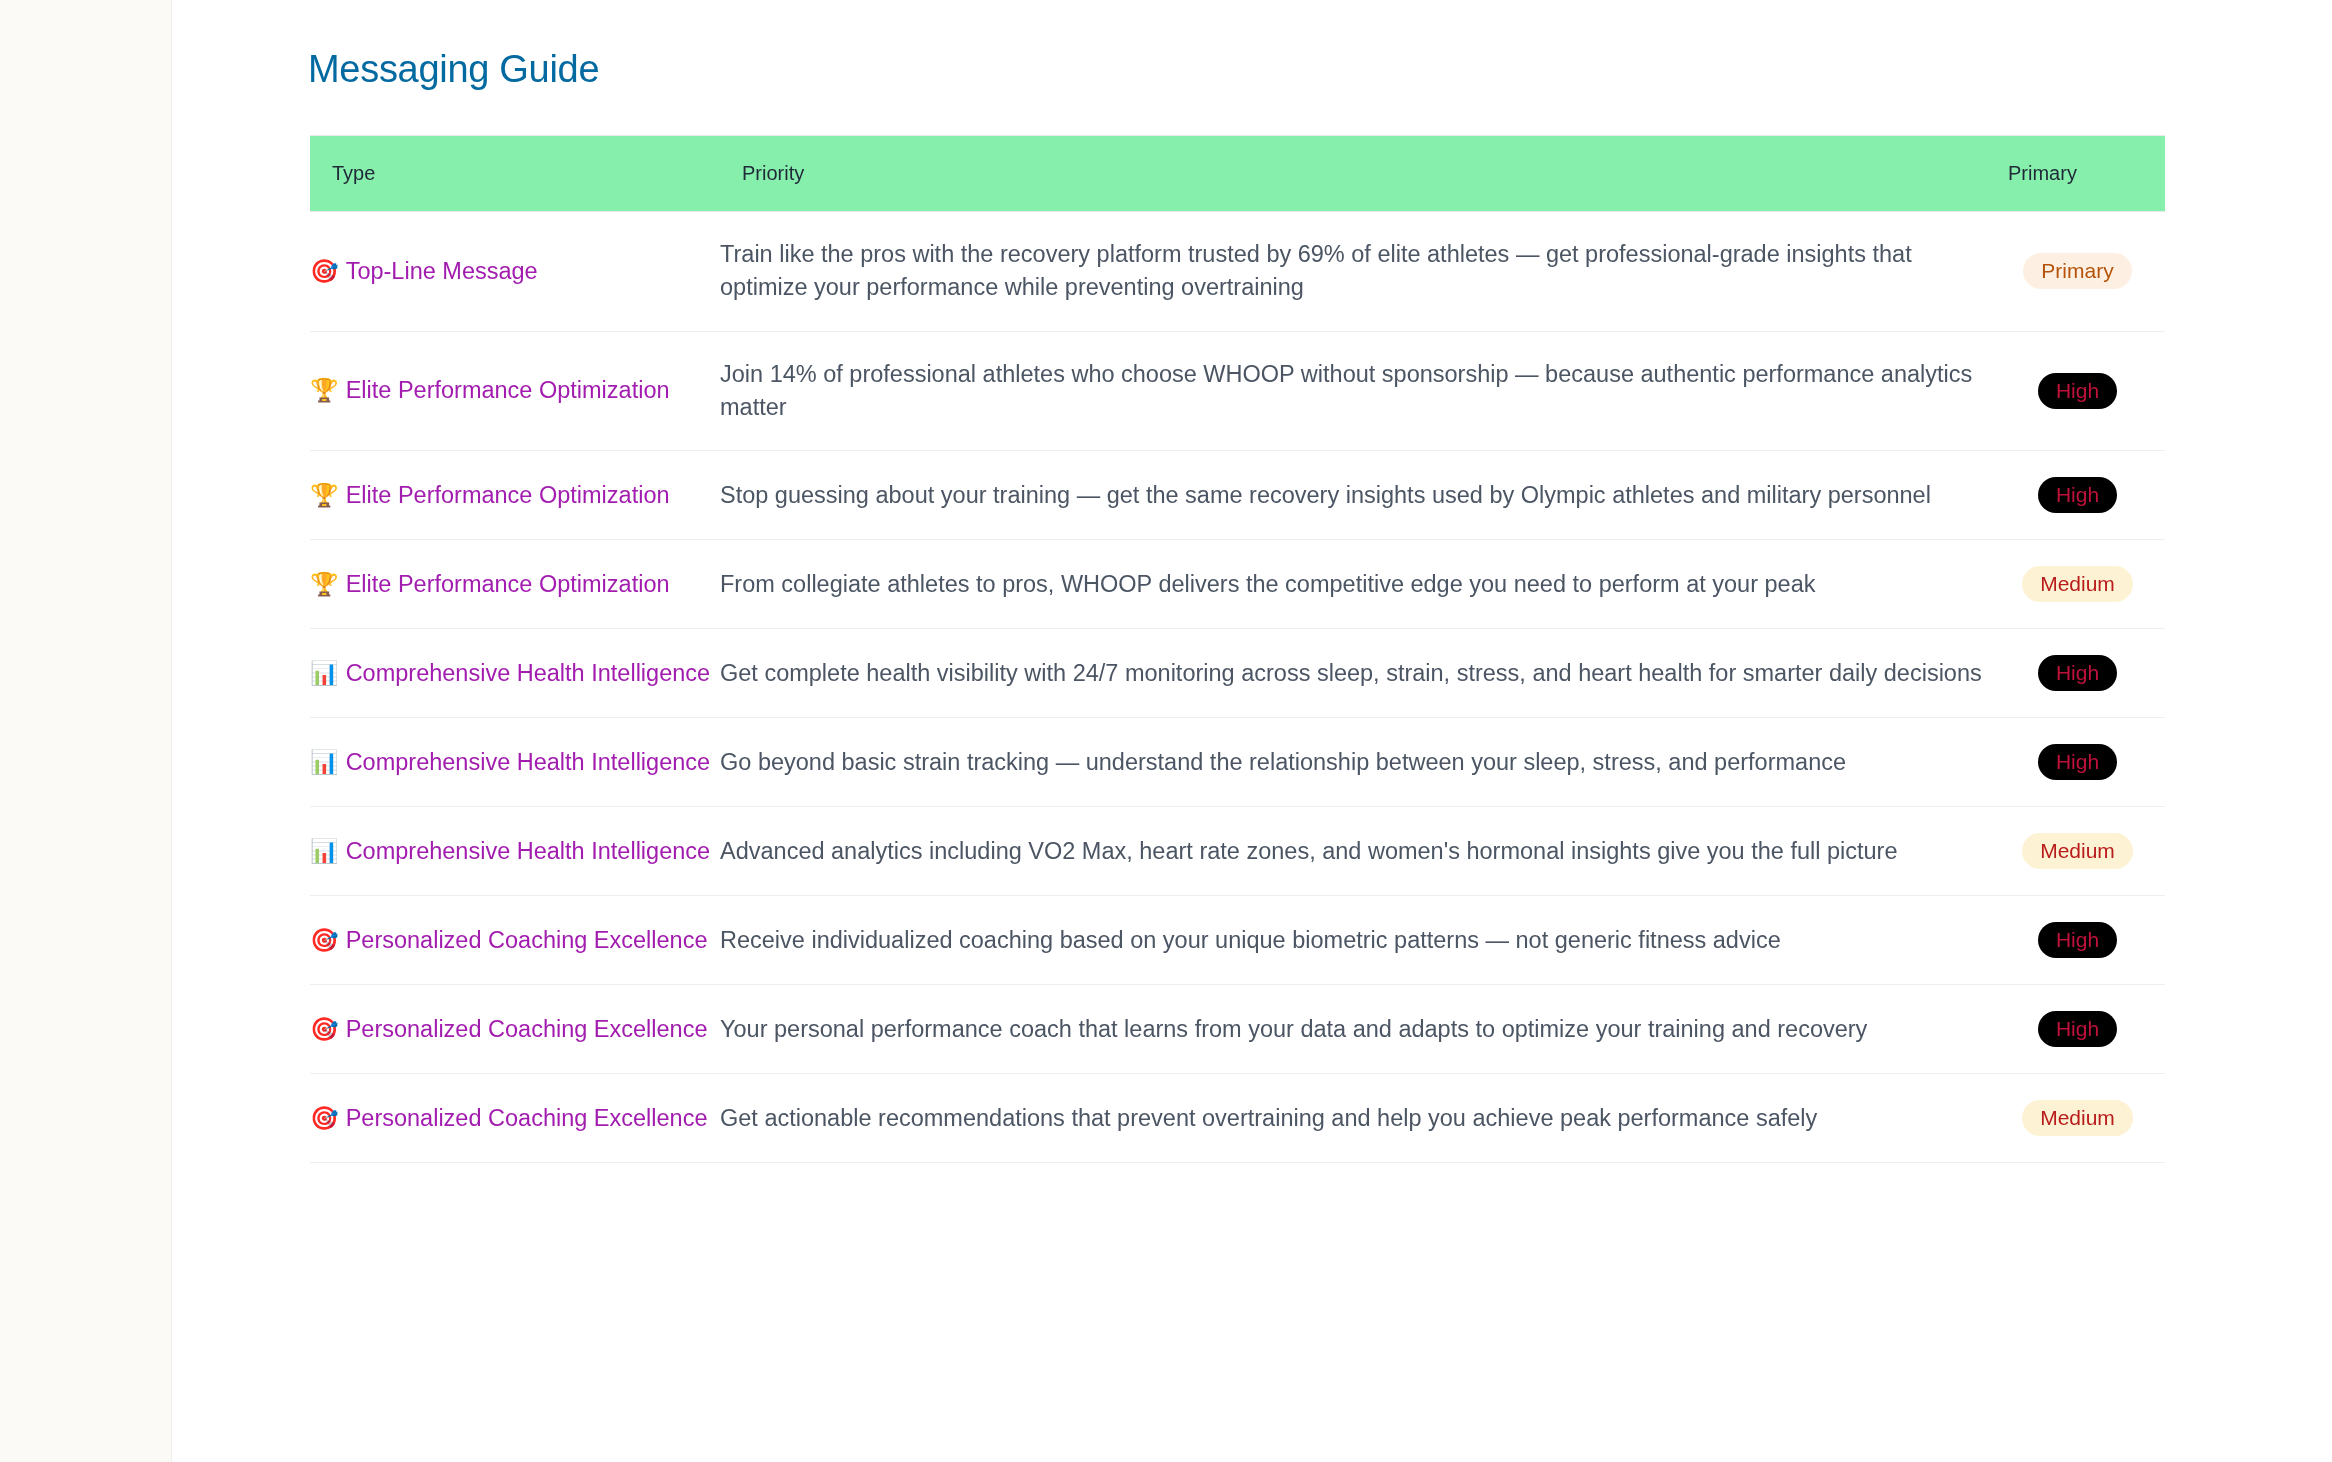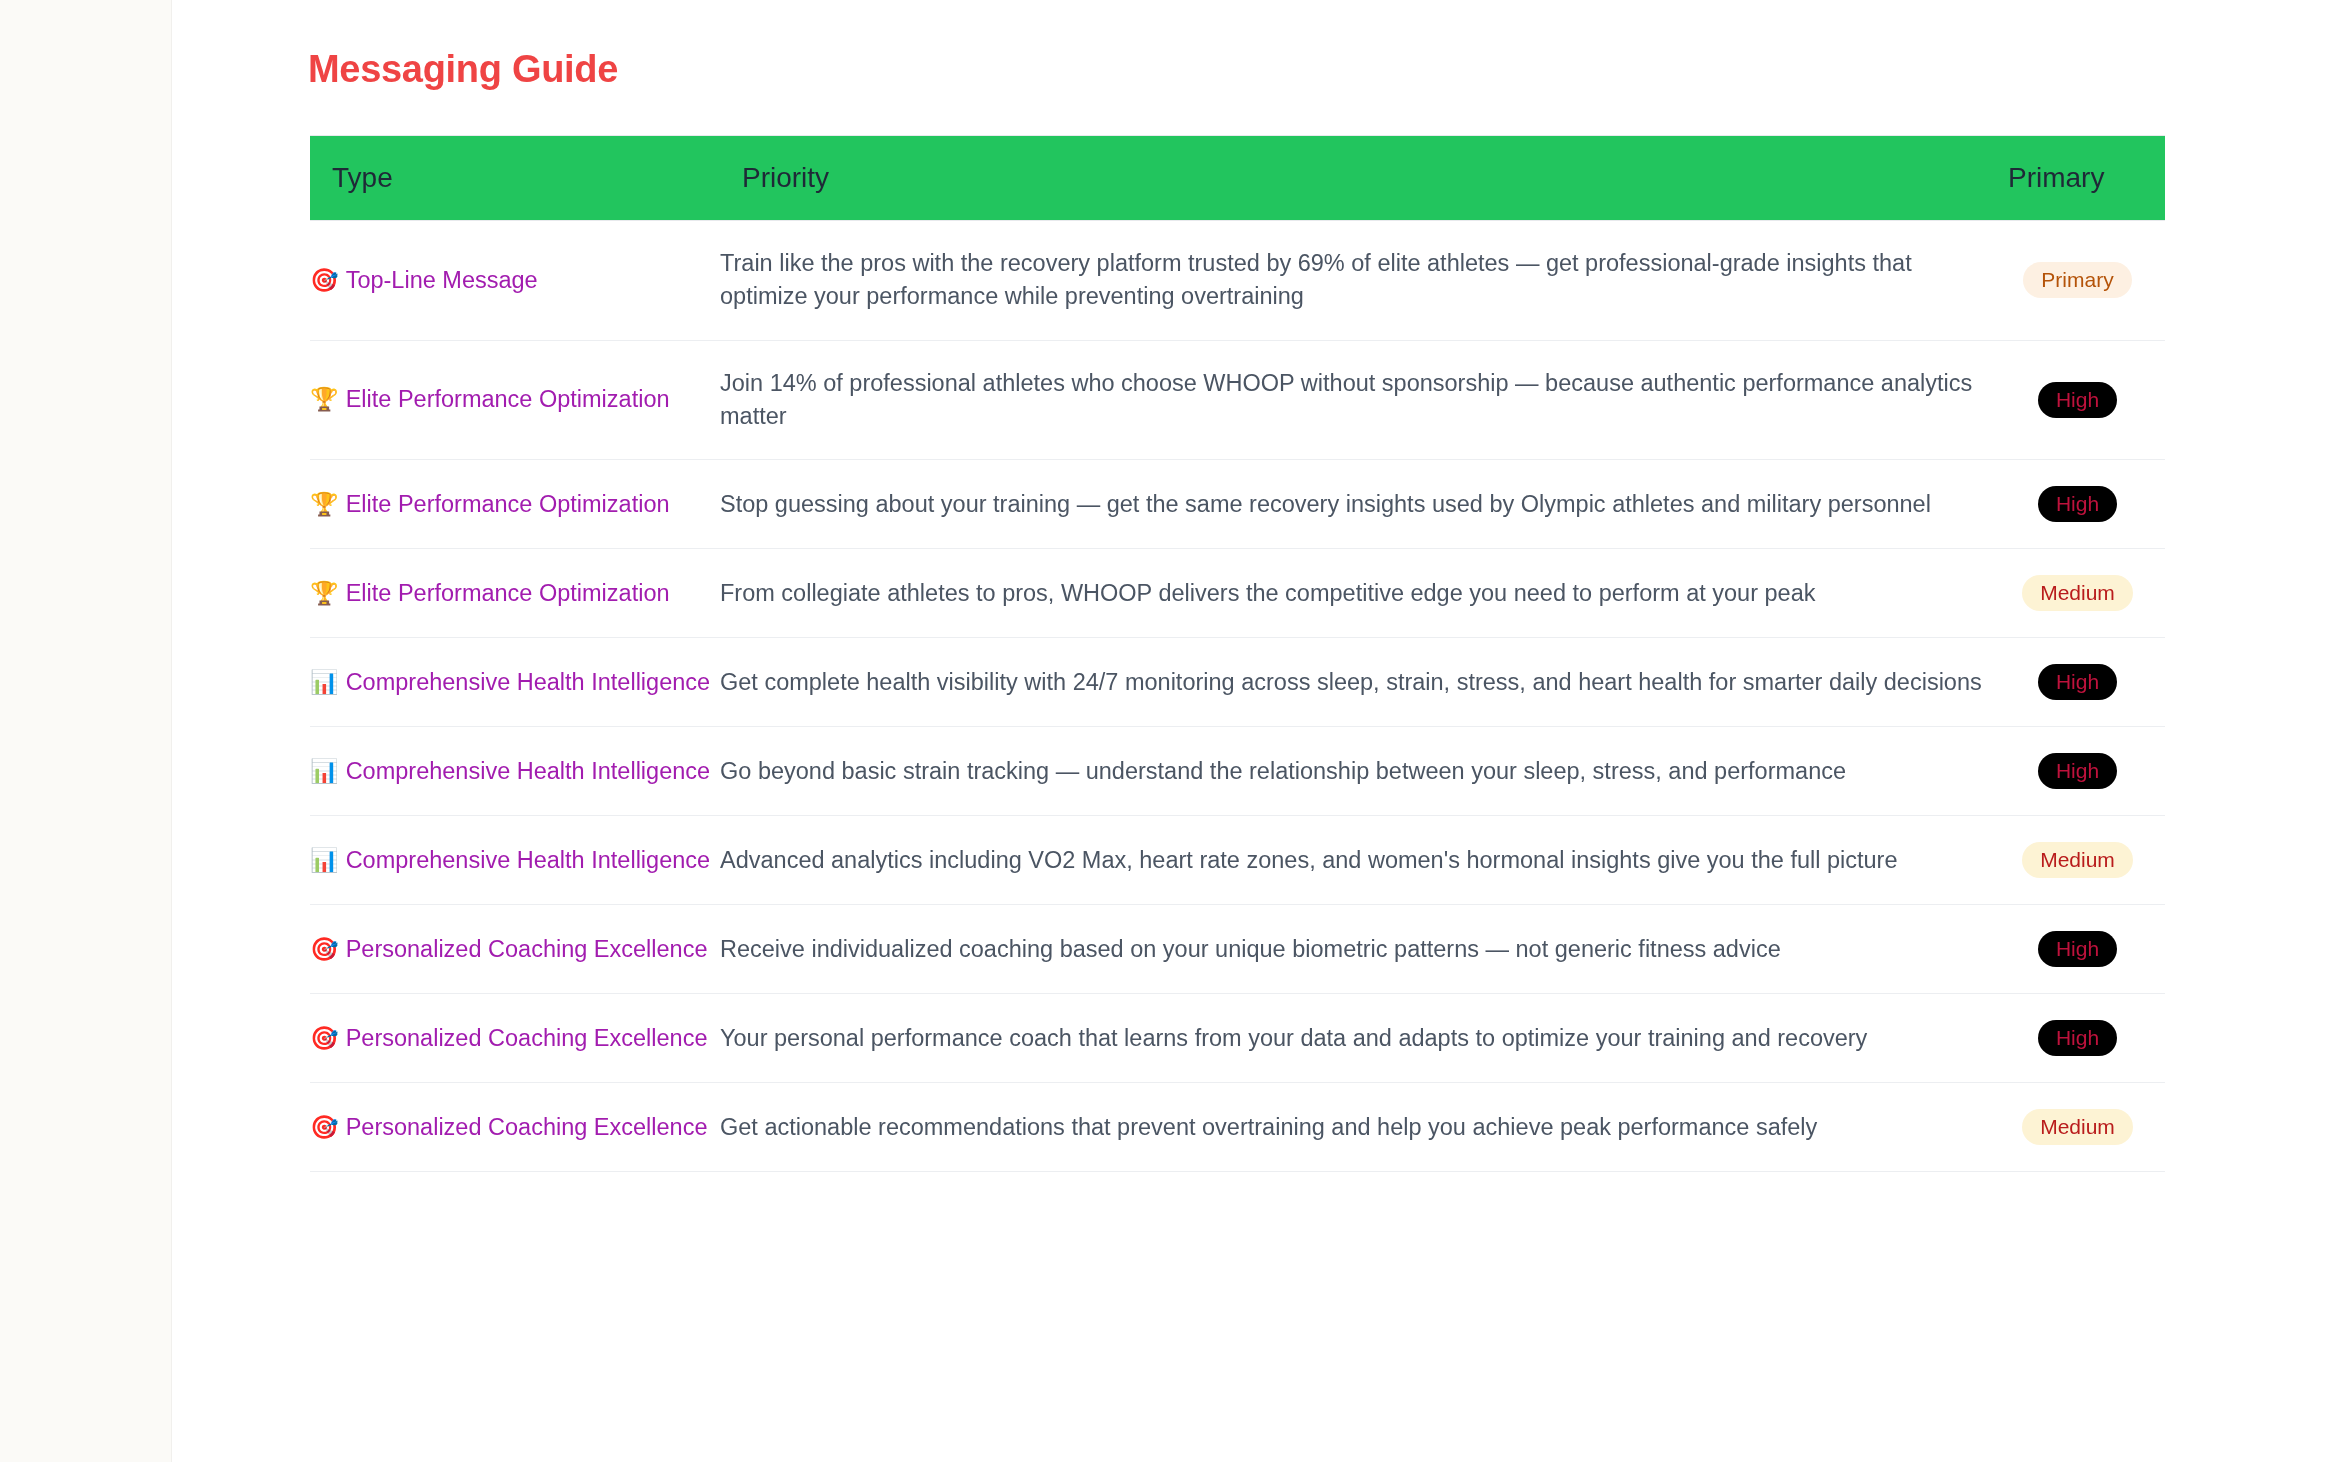--- a/index.html
+++ b/index.html
@@ -28,8 +28,8 @@
   }
   .page-title {
     font-size: 38px;
-    font-weight: bold;
-    color: #ef4444;
+    font-weight: normal;
+    color: #0369a1;
     letter-spacing: -0.3px;
     margin: 48px 0 0 76px;
   }

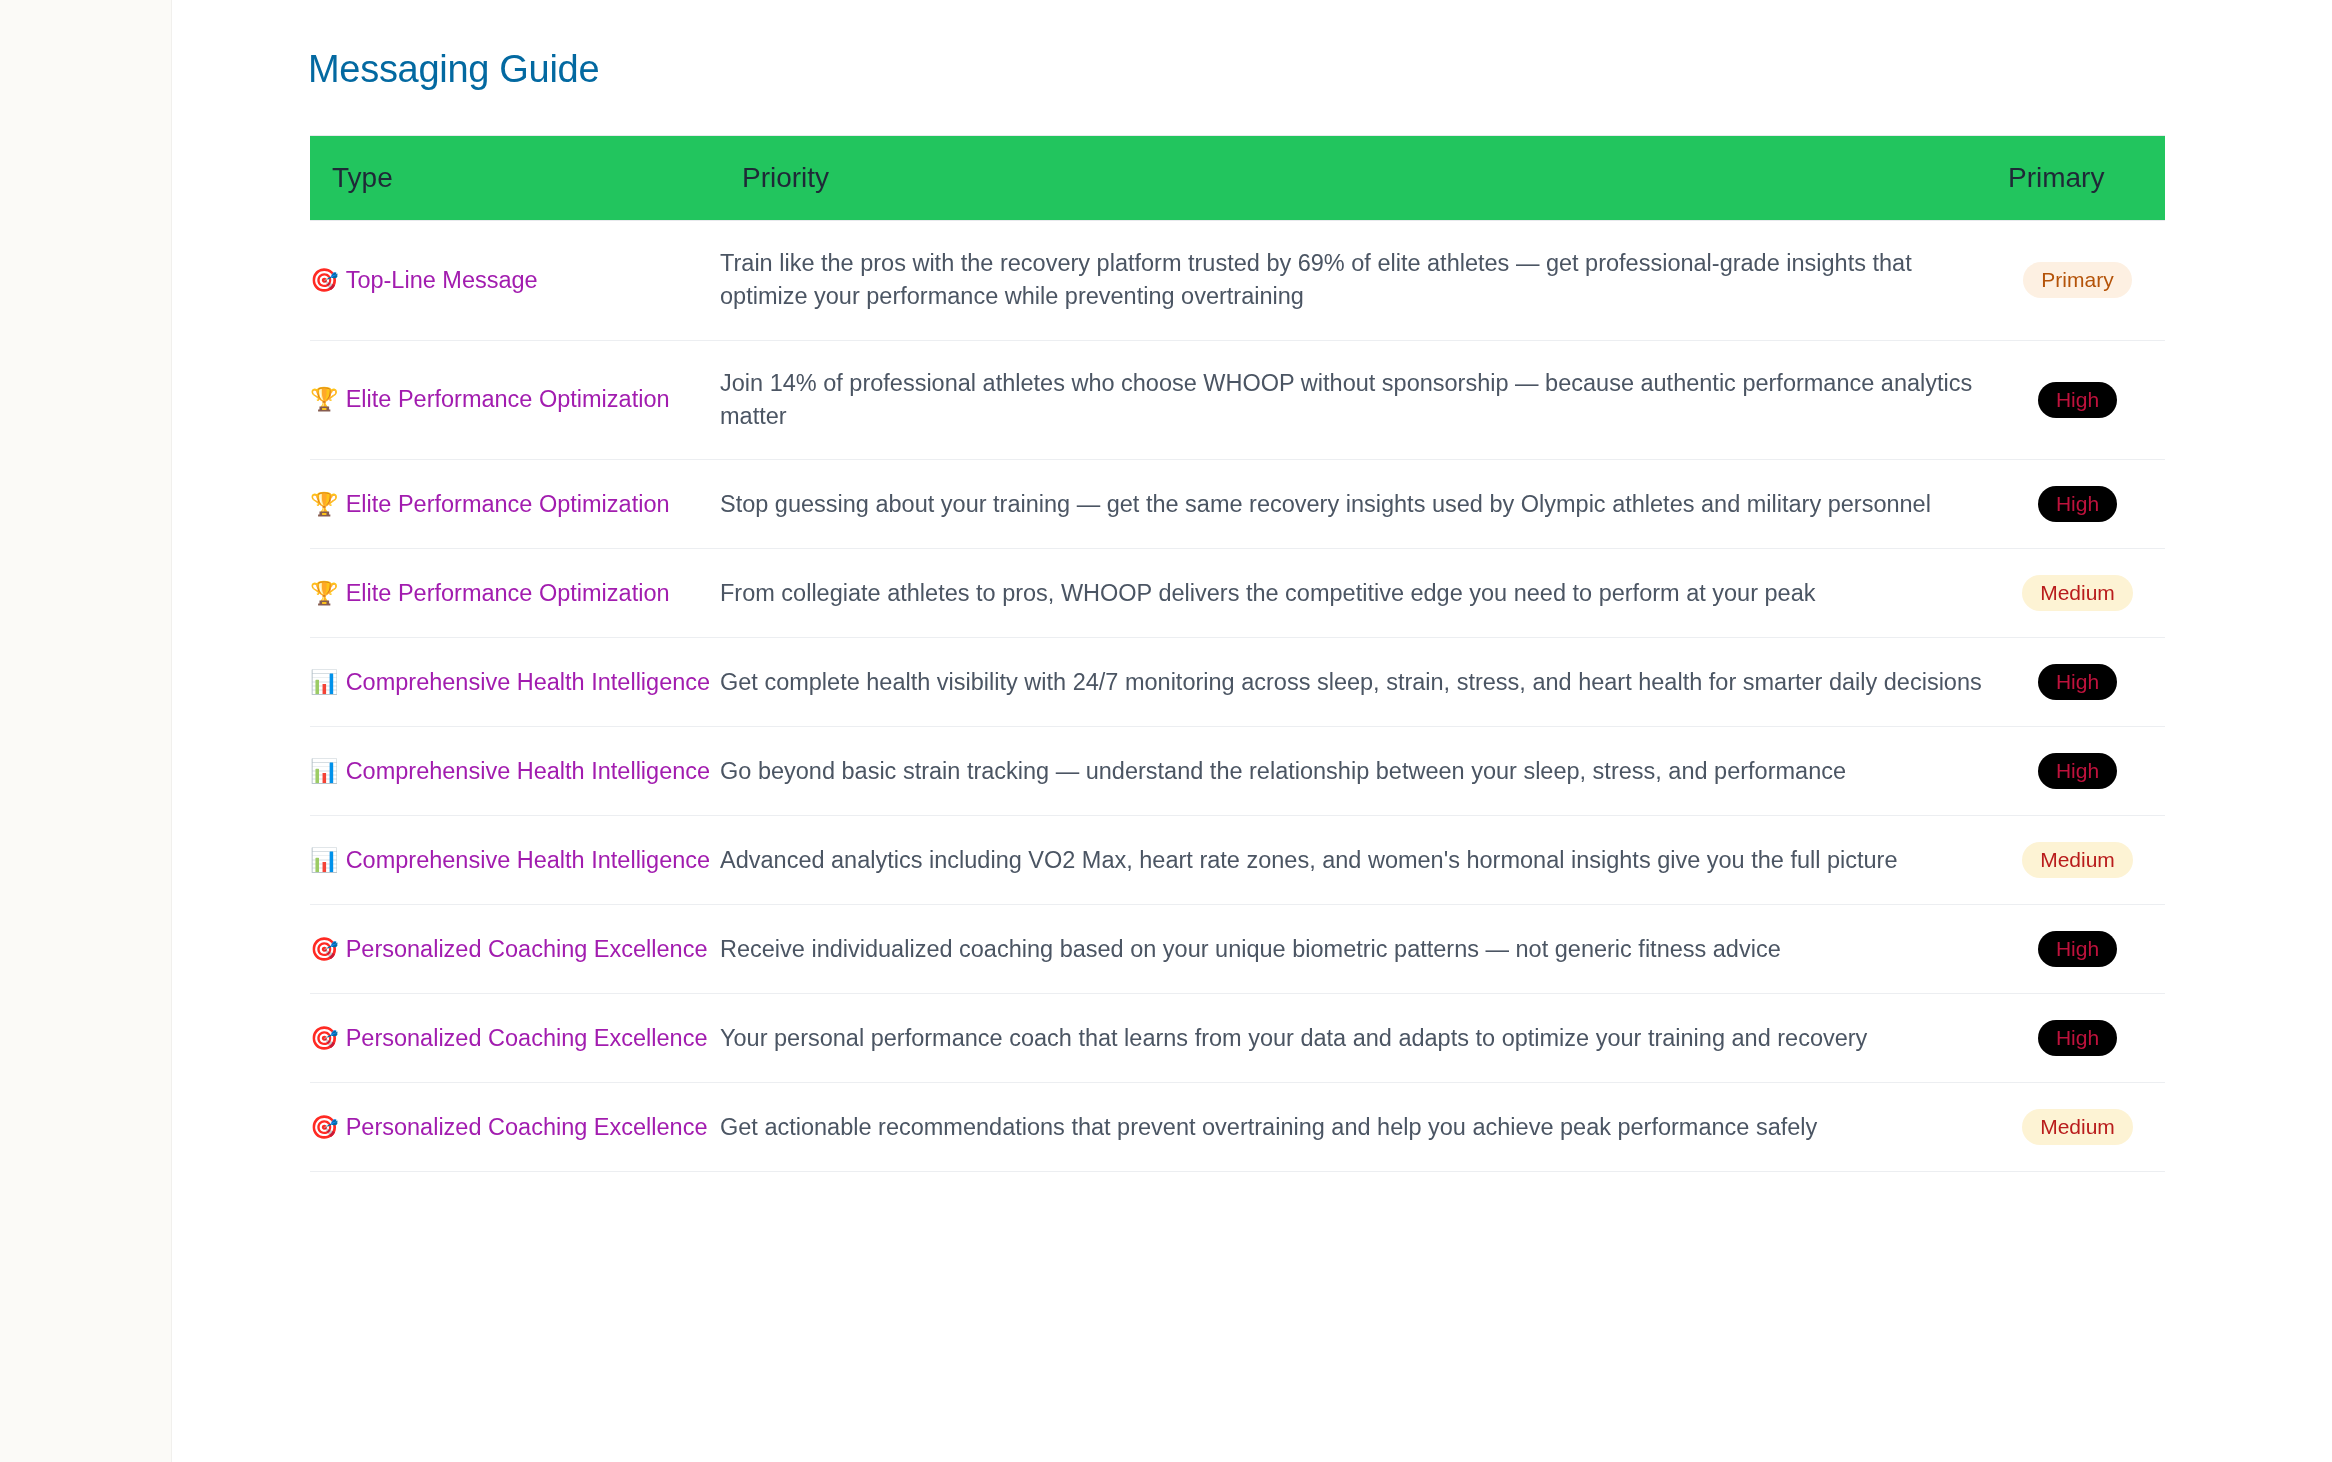--- a/index.html
+++ b/index.html
@@ -43,9 +43,9 @@
     table-layout: fixed;
   }
   table.guide thead th {
-    background: #22c55e;
+    background: #86efac;
     text-align: left;
-    font-size: 28px;
+    font-size: 20px;
     font-weight: normal;
     color: #1f2937;
     padding: 26px 0 26px 0;

